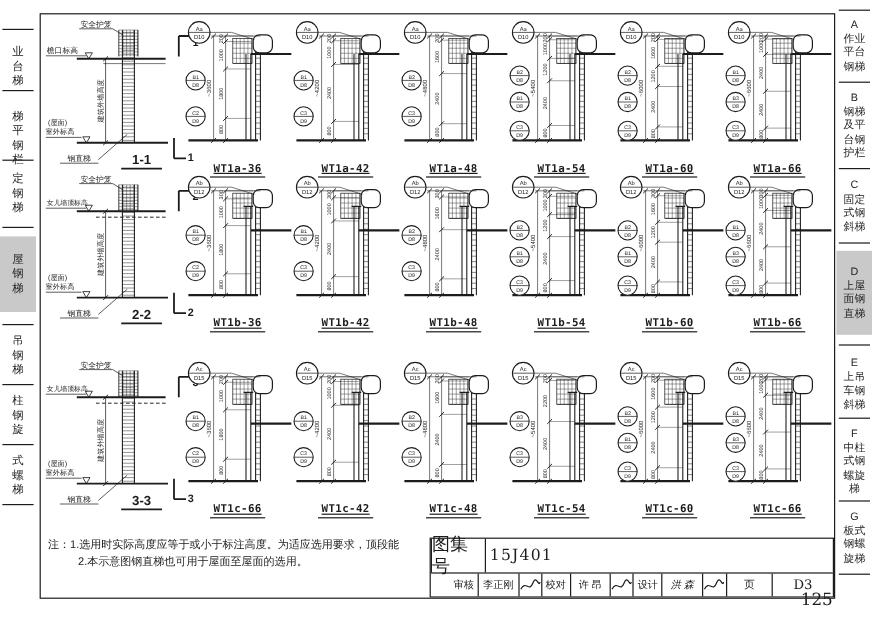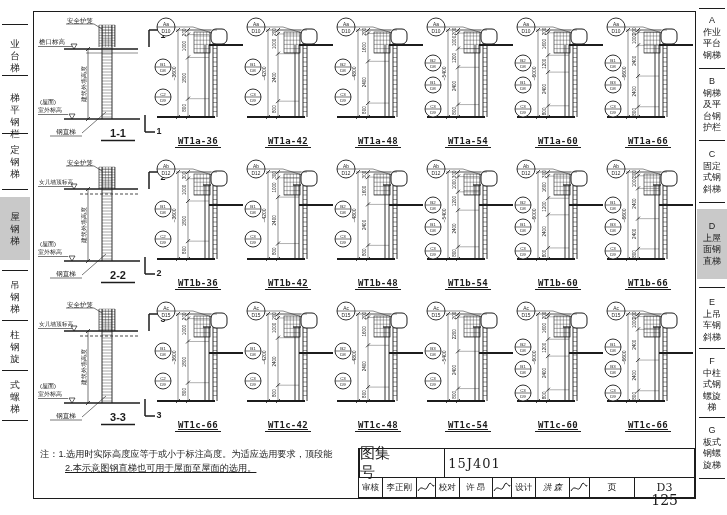--- a/index.html
+++ b/index.html
@@ -702,7 +702,7 @@
           </div>
         </div>
       </div>
-      <div class="row" style="top: 145px;">
+      <div class="row" style="top: 132px;">
         <svg width="112" height="128" viewBox="0 0 112 128" class="detail">
           <line x1="64" y1="104" x2="64" y2="10" stroke="#1c1c1c" stroke-width="0.9"></line>
           <line x1="74" y1="104" x2="74" y2="10" stroke="#1c1c1c" stroke-width="0.9"></line>

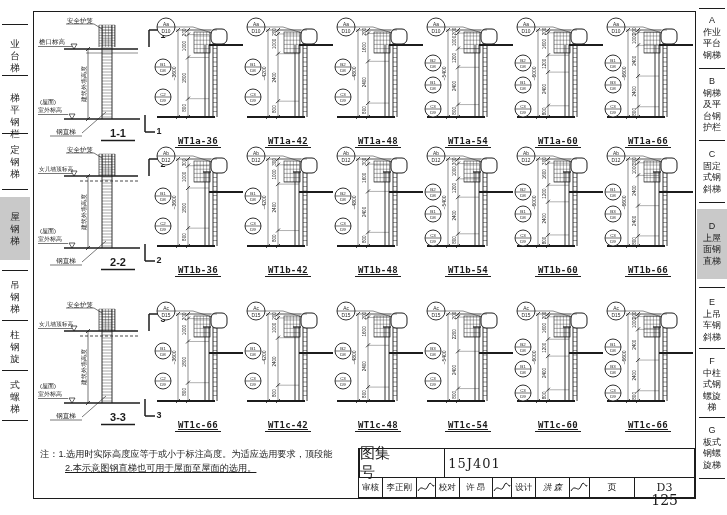--- a/index.html
+++ b/index.html
@@ -26,7 +26,7 @@
   
   #notes{position:absolute;left:6px;top:436px;width:316px;font-size:9.2px;line-height:13.5px;}
   .note-line{white-space:nowrap;}
-  .n1{padding-left:37px;} .n2{padding-left:25px;text-decoration:underline;}
+  .n1{padding-left:37px;} .n2{padding-left:25px;}
   
   #title-block{position:absolute;left:324px;top:436px;width:335px;height:48px;
                border:1.6px solid #1c1c1c;display:flex;flex-direction:column;background:#fff;}

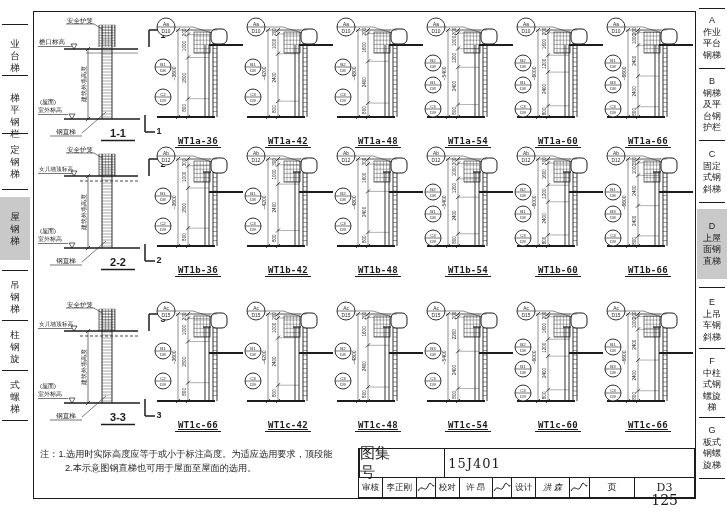--- a/index.html
+++ b/index.html
@@ -36,7 +36,7 @@
   .tb-albl{width:44px;border-left:1px solid #1c1c1c;display:flex;align-items:center;
            justify-content:center;font-size:15px;}
   .tb-ano{width:59px;border-left:1px solid #1c1c1c;display:flex;align-items:center;
-          justify-content:center;font-size:13px;letter-spacing:1px;font-family:"DejaVu Serif","Liberation Serif",serif;margin-left:40px;}
+          justify-content:center;font-size:13px;letter-spacing:1px;font-family:"DejaVu Serif","Liberation Serif",serif;}
   .tb-row2{display:flex;height:19px;}
   .tb-sigs{width:230px;display:flex;}
   .sig-cell{display:flex;align-items:center;justify-content:center;font-size:8.5px;

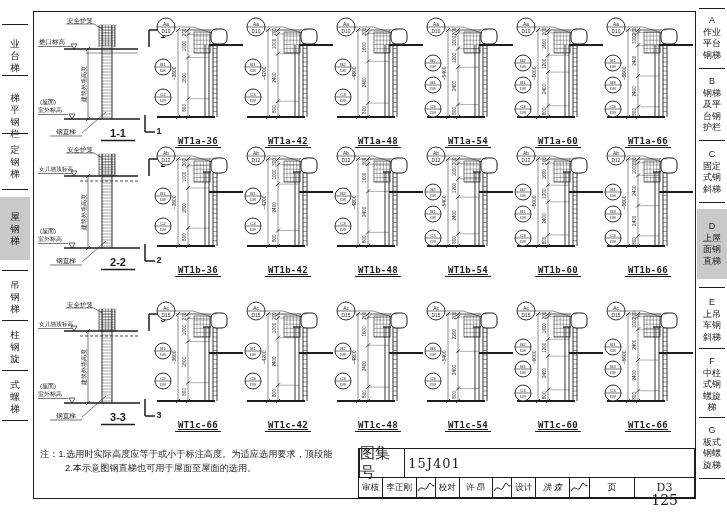--- a/index.html
+++ b/index.html
@@ -38,7 +38,7 @@
   .tb-ano{width:59px;border-left:1px solid #1c1c1c;display:flex;align-items:center;
           justify-content:center;font-size:13px;letter-spacing:1px;font-family:"DejaVu Serif","Liberation Serif",serif;}
   .tb-row2{display:flex;height:19px;}
-  .tb-sigs{width:230px;display:flex;}
+  .tb-sigs{width:230px;display:flex;margin-left:16px;}
   .sig-cell{display:flex;align-items:center;justify-content:center;font-size:8.5px;
             border-left:1px solid #1c1c1c;overflow:hidden;white-space:nowrap;}
   .sig-cell:first-child{border-left:none;}

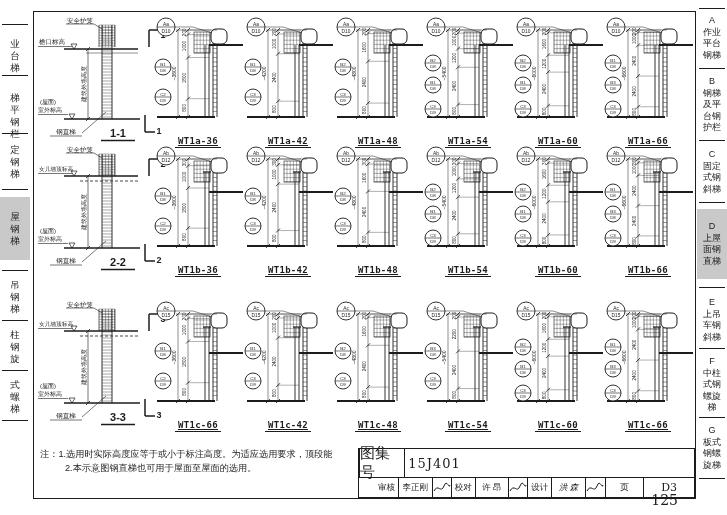--- a/index.html
+++ b/index.html
@@ -46,7 +46,7 @@
            justify-content:center;font-size:9px;}
   .tb-pno{width:59px;border-left:1px solid #1c1c1c;display:flex;align-items:center;
           justify-content:center;font-size:11px;font-family:"DejaVu Serif","Liberation Serif",serif;}
-  #page-number{position:absolute;left:632px;top:492px;width:46px;text-align:right;
+  #page-number{position:absolute;left:648px;top:492px;width:46px;text-align:right;
                font-size:14px;font-family:"DejaVu Serif","Liberation Serif",serif;}
   svg text{fill:#1c1c1c;font-family:"Liberation Sans","DejaVu Sans",sans-serif;}
 </style>

